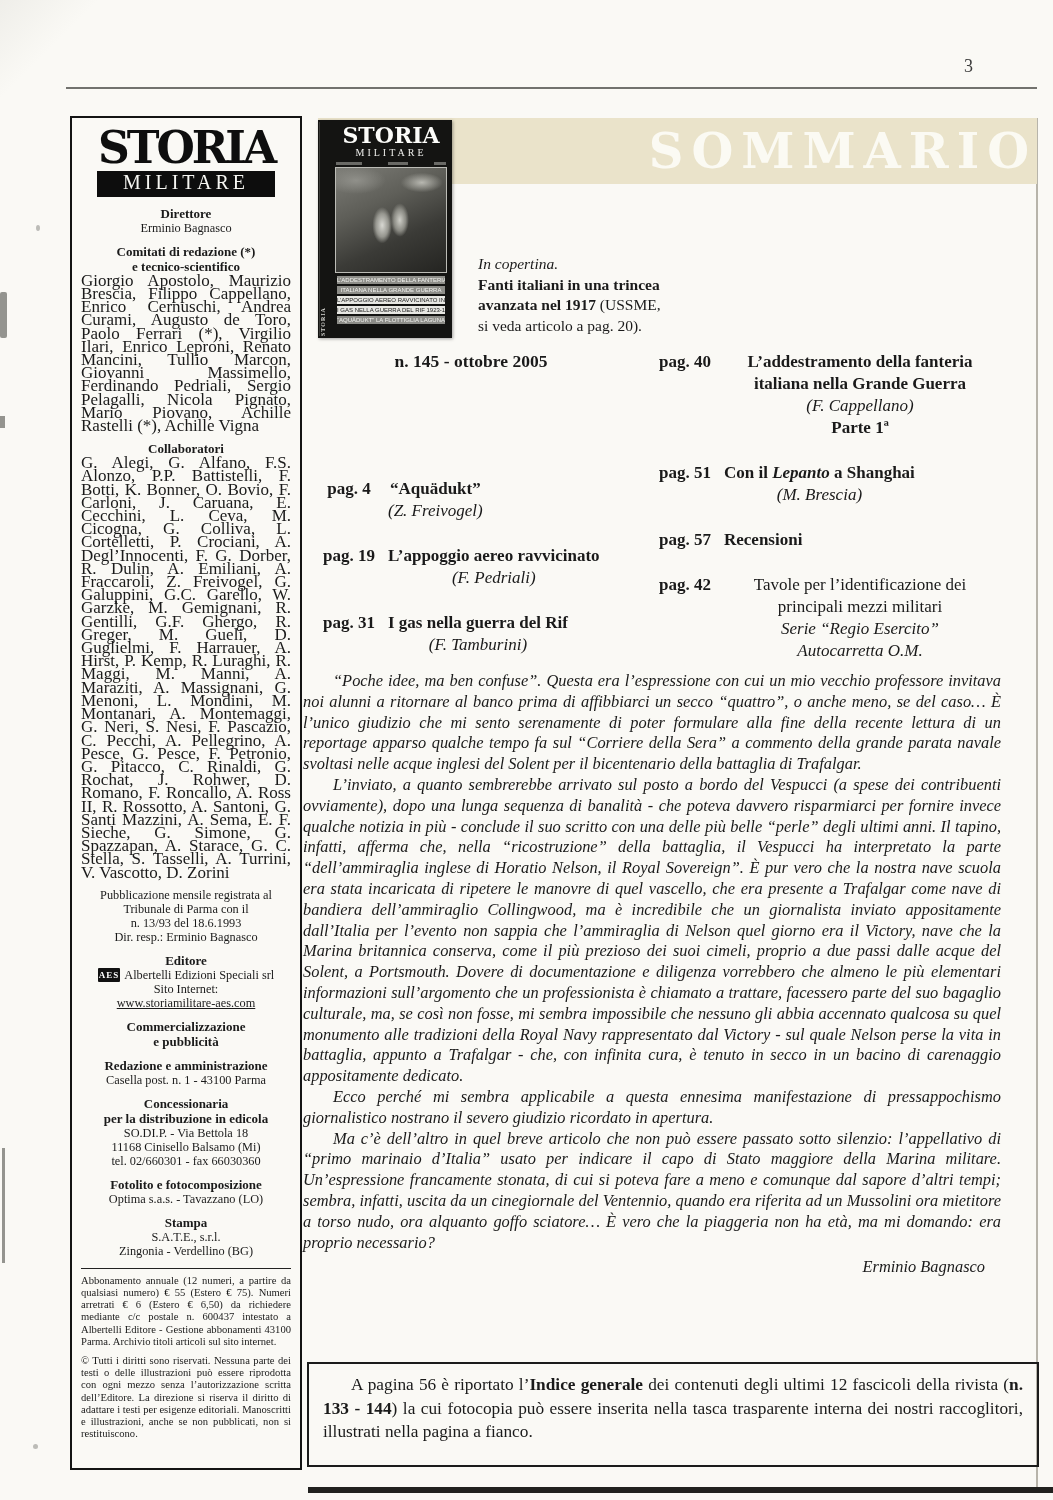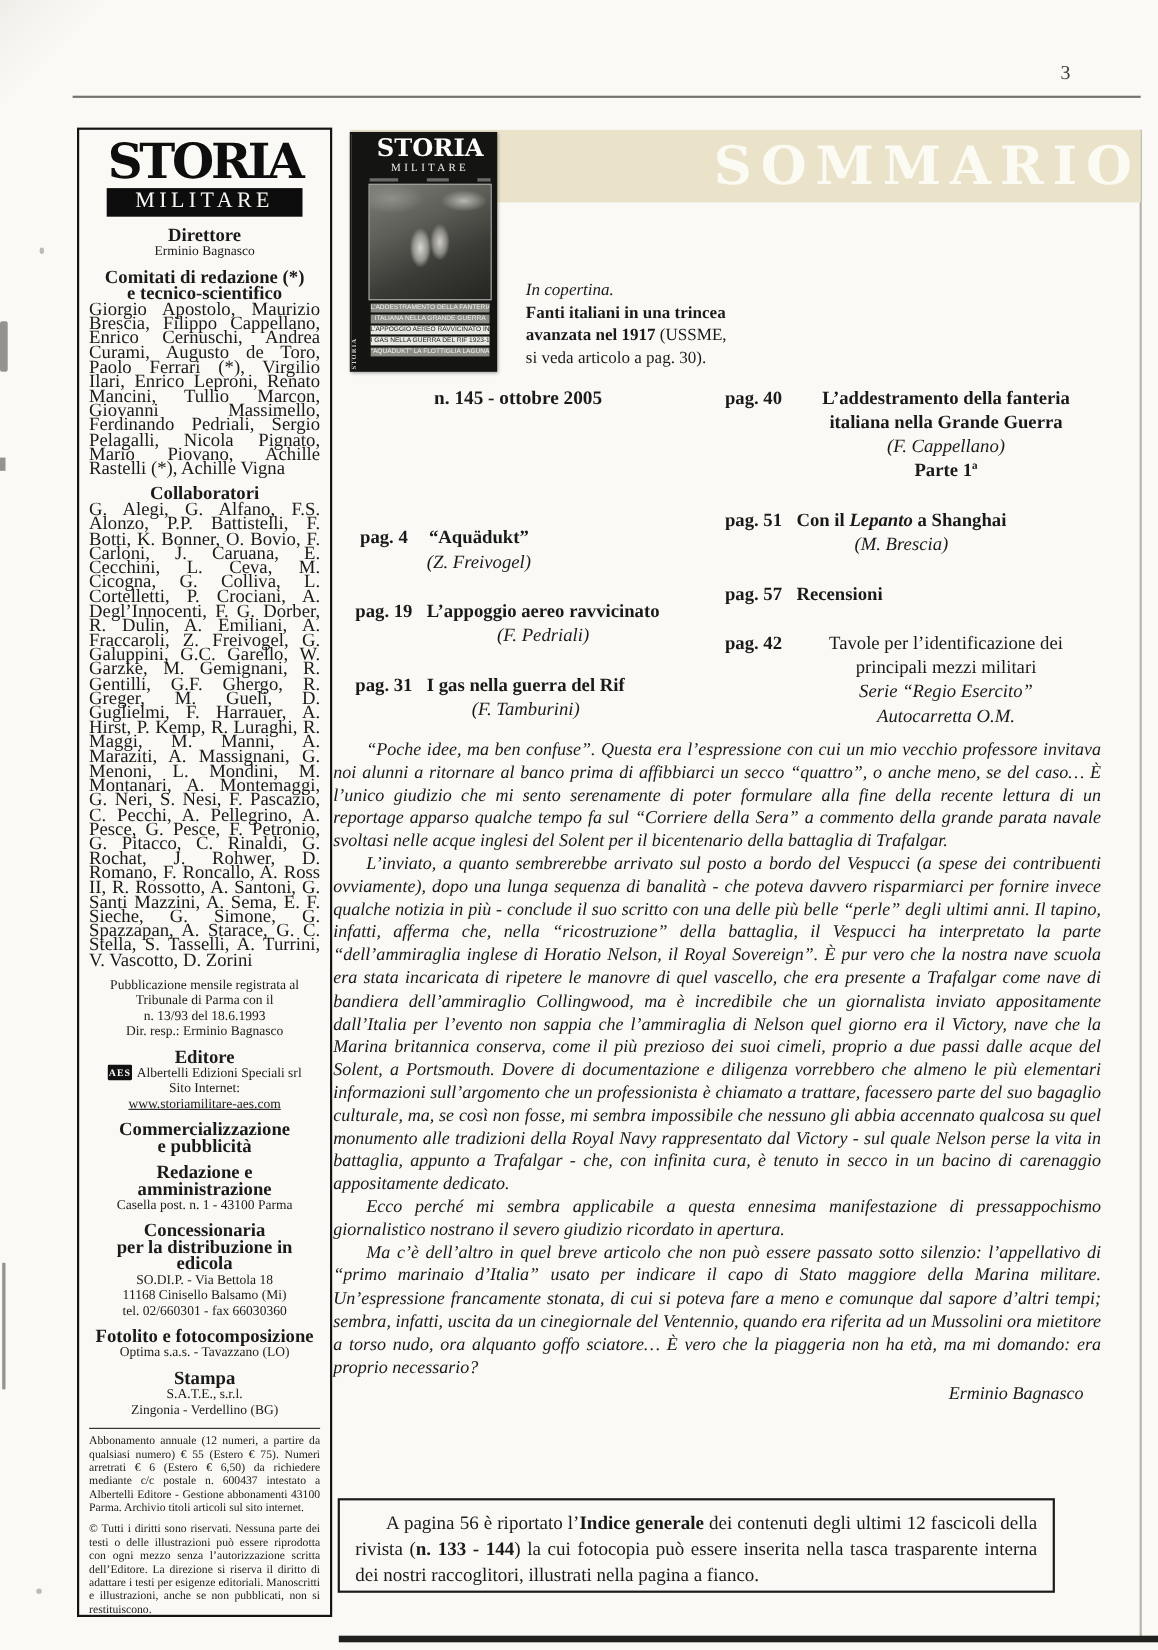--- a/index.html
+++ b/index.html
@@ -24,7 +24,7 @@
         letter-spacing:-3px;color:#0e0e0e;}
   .logo-militare{width:178px;margin:2px auto 0;background:#0d0d0d;color:#f6f6f2;font-size:20px;
         letter-spacing:4px;padding:0 0 3px;}
-  .h-sec{font-weight:bold;font-size:17px;line-height:15px;margin-top:9px;}
+  .h-sec{font-weight:bold;font-size:13px;line-height:15px;margin-top:9px;}
   .txt-c{font-size:12.3px;line-height:14px;}
   .txt-j{font-size:17px;line-height:13.2px;text-align:justify;}
   .mast .gap{margin-top:9px;}

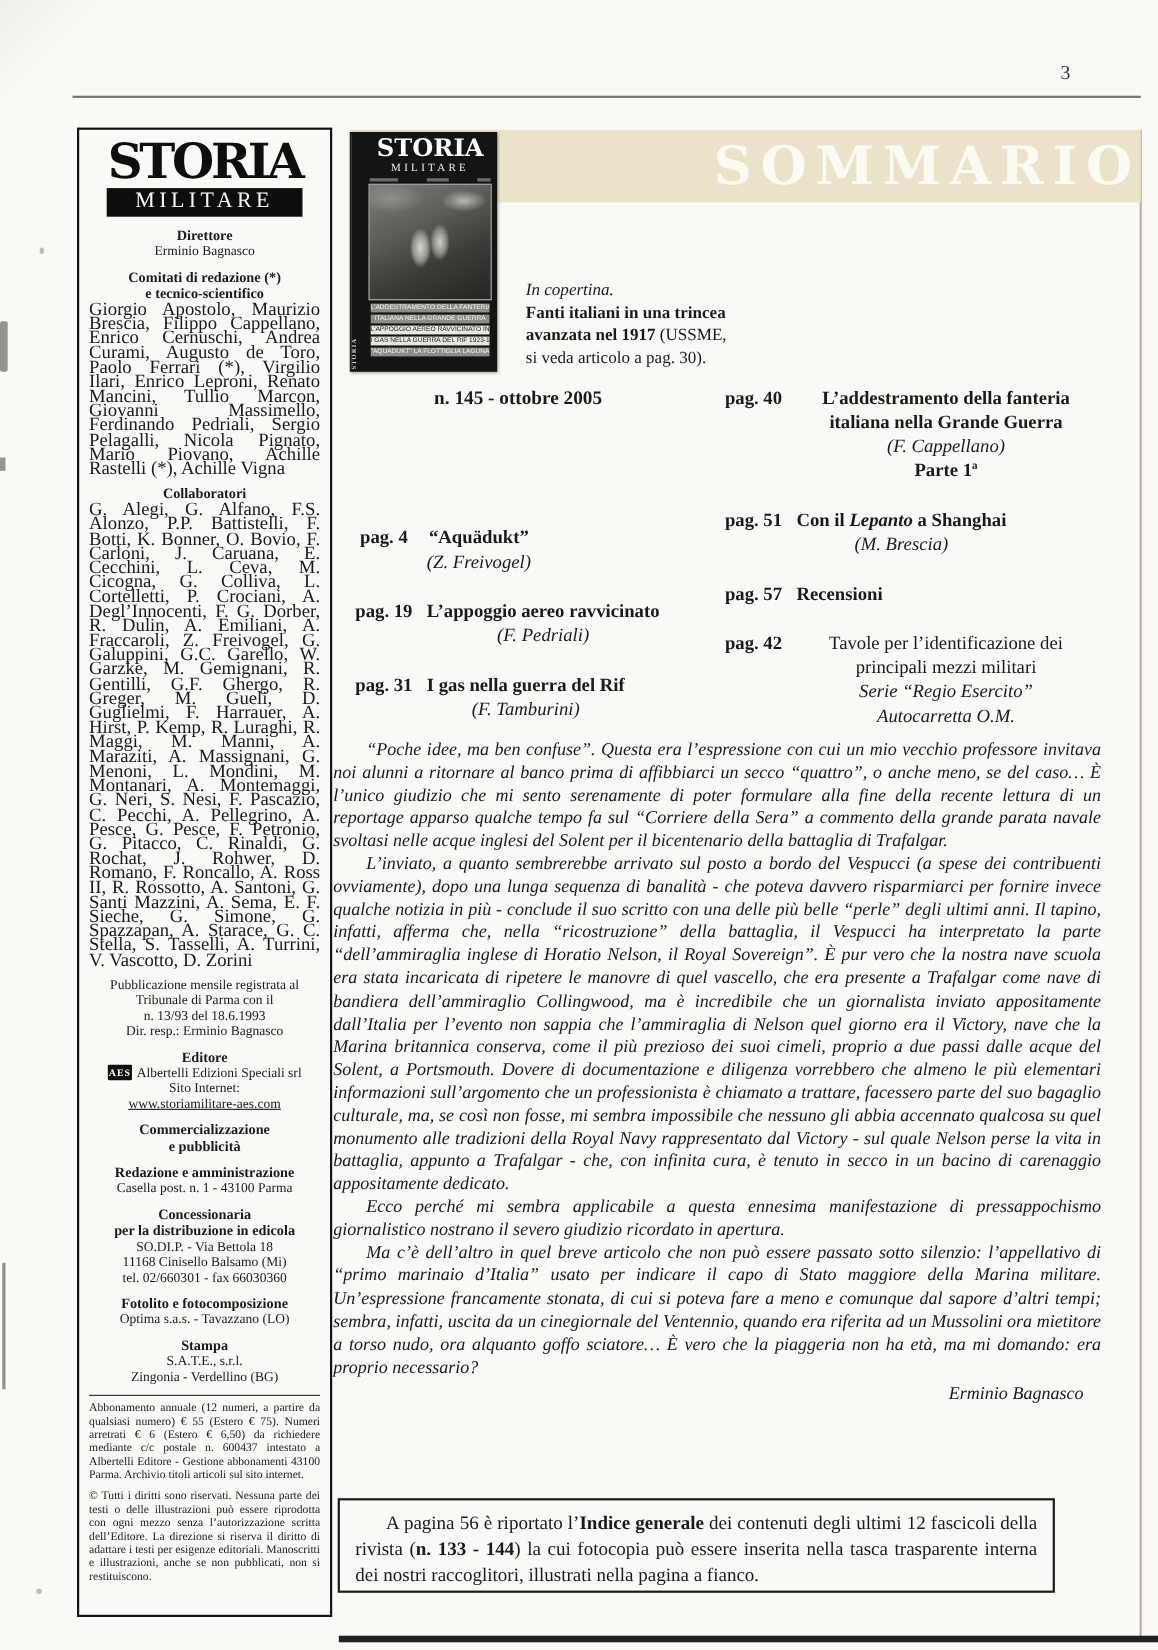--- a/index.html
+++ b/index.html
@@ -198,7 +198,7 @@
     <div class="it">In copertina.</div>
     <div><b>Fanti italiani in una trincea</b></div>
     <div><b>avanzata nel 1917</b><span> (USSME,</span></div>
-    <div>si veda articolo a pag. 30).</div>
+    <div>si veda articolo a pag. 20).</div>
   </div>
 
   <div class="issue">n. 145 - ottobre 2005</div>

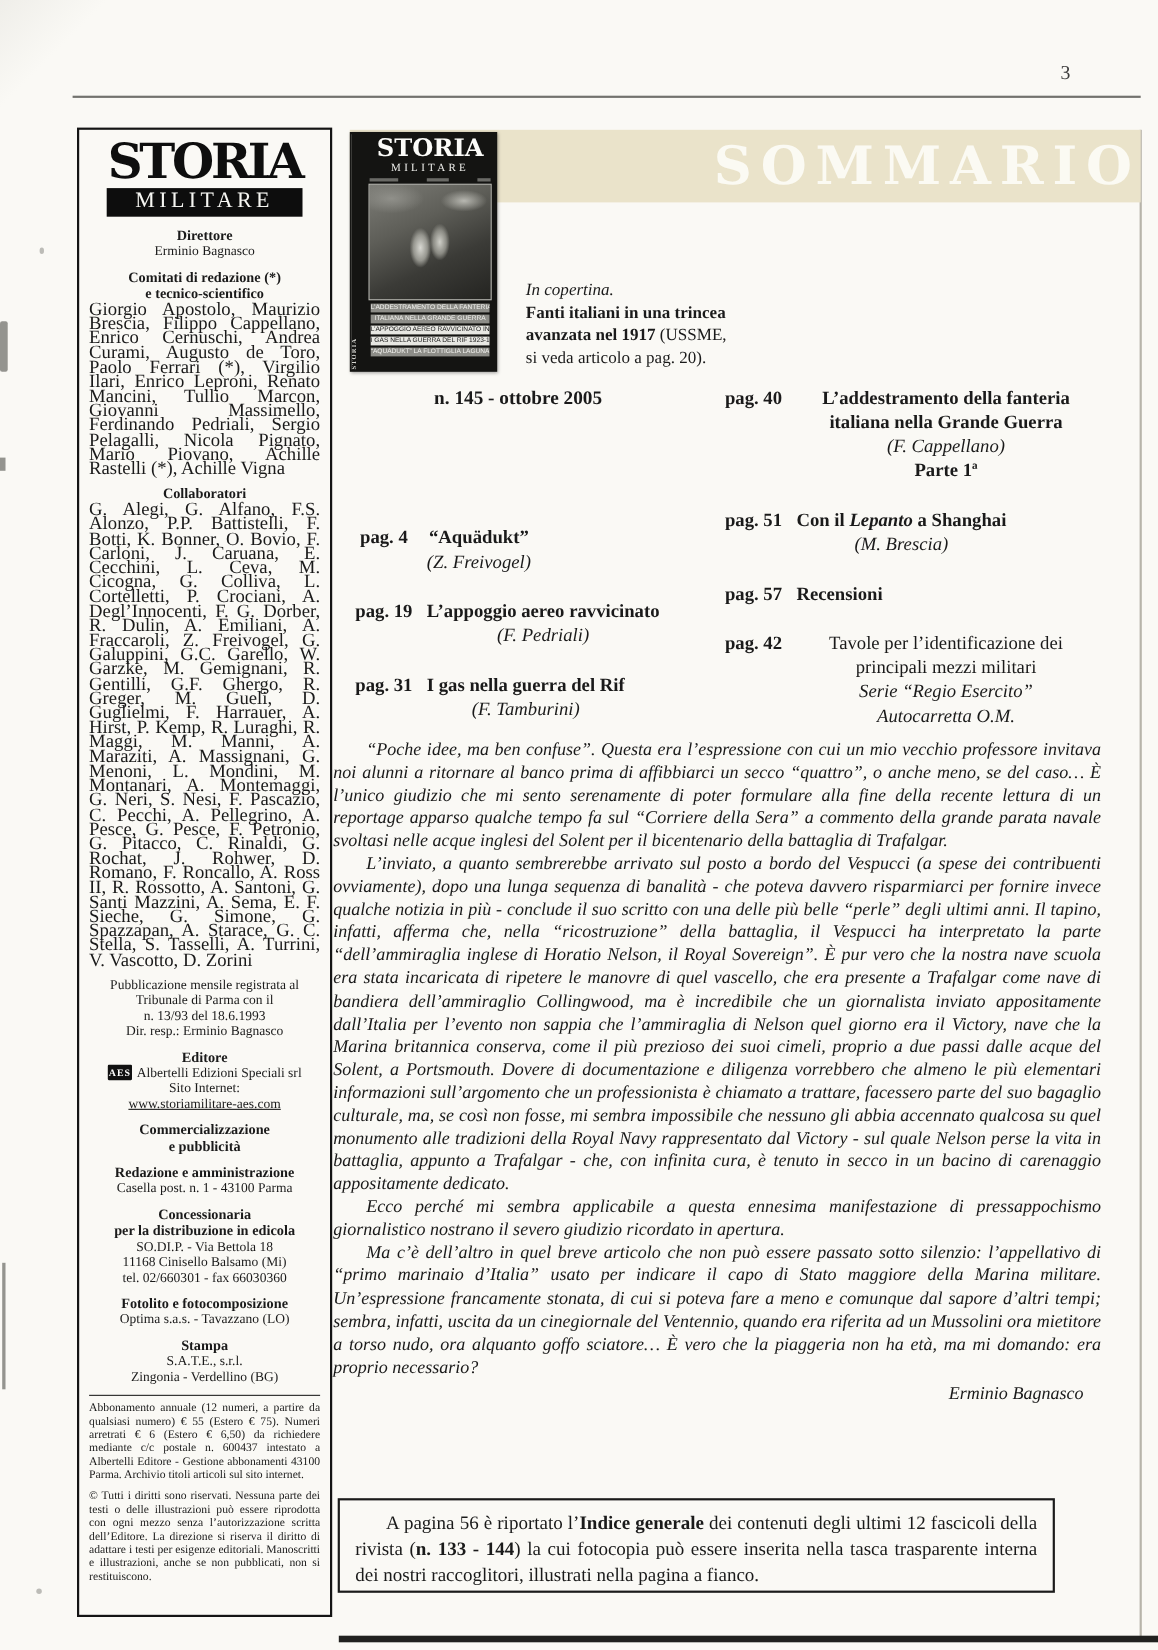--- a/index.html
+++ b/index.html
@@ -87,8 +87,8 @@
   .editorial p{margin:0;text-indent:30px;}
   .sig{text-align:right;padding-right:16px;margin-top:4px;font-style:italic;font-size:16.4px;}
   
-  .notice{position:absolute;left:307px;top:1362px;width:652px;box-sizing:border-box;
-        border:2px solid #1b1b1b;padding:9px 14px 2px;background:transparent;}
+  .notice{position:absolute;left:307px;top:1362px;width:732px;box-sizing:border-box;
+        border:2px solid #1b1b1b;padding:9px 14px 21px;background:transparent;}
   .notice p{margin:0;font-size:17.3px;line-height:23.6px;text-align:justify;text-indent:28px;}
   .notice b{font-weight:bold;}
 </style>

